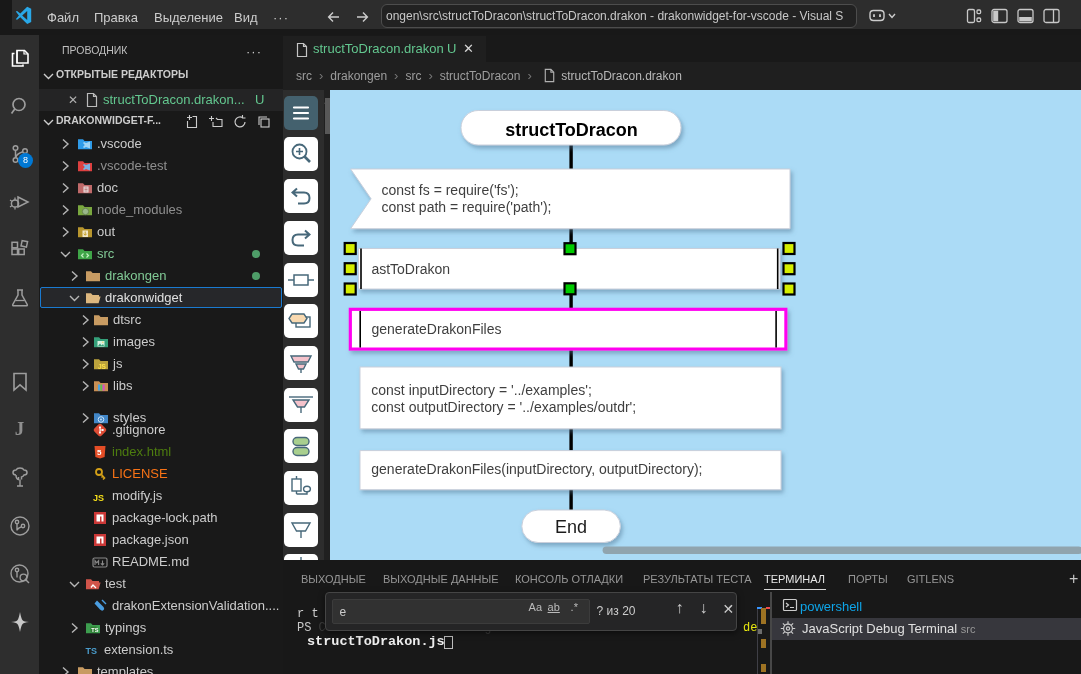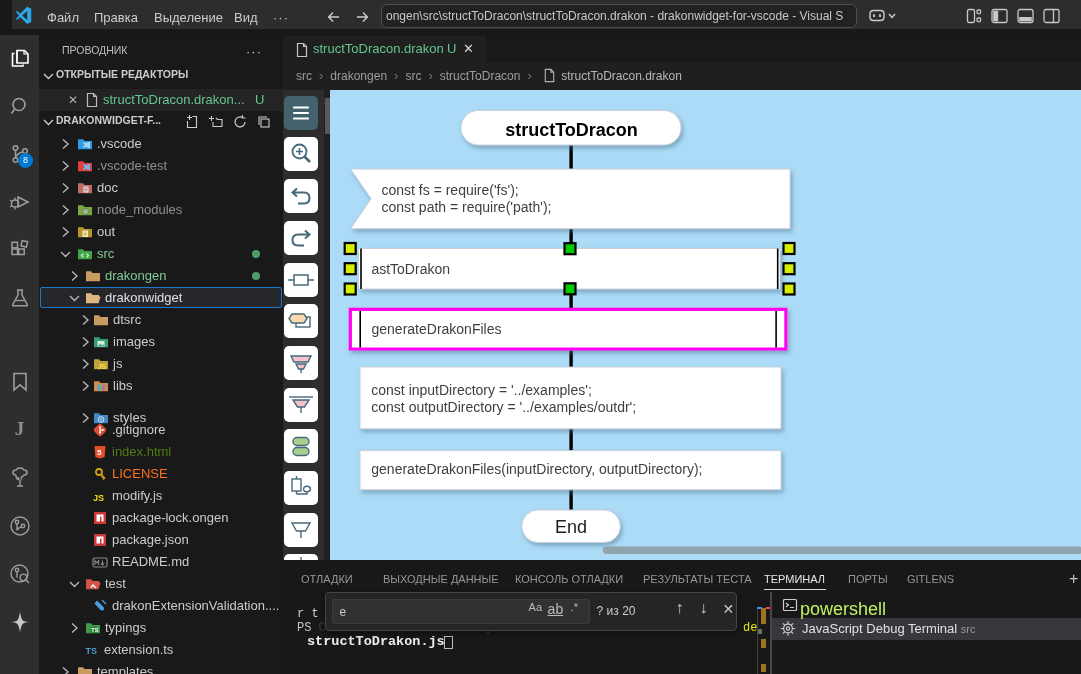--- a/index.html
+++ b/index.html
@@ -401,7 +401,7 @@
           <rect x="2" y="2" width="12" height="12" fill="#cb3837"></rect>
           <path d="M4.5 11.5 L4.5 4.5 L11.5 4.5 L11.5 11.5 L9.5 11.5 L9.5 6.5 L8 6.5 L8 11.5 Z" fill="#ffffff"></path>
         </svg>
-        <span class="lbl" style="left:73px;color:#cccccc">package-lock.ongen</span>
+        <span class="lbl" style="left:73px;color:#cccccc">package-lock.path</span>
       </div>
     <div class="row" style="top:494px">
         <svg class="ficon" style="left:53px" viewBox="0 0 16 16">

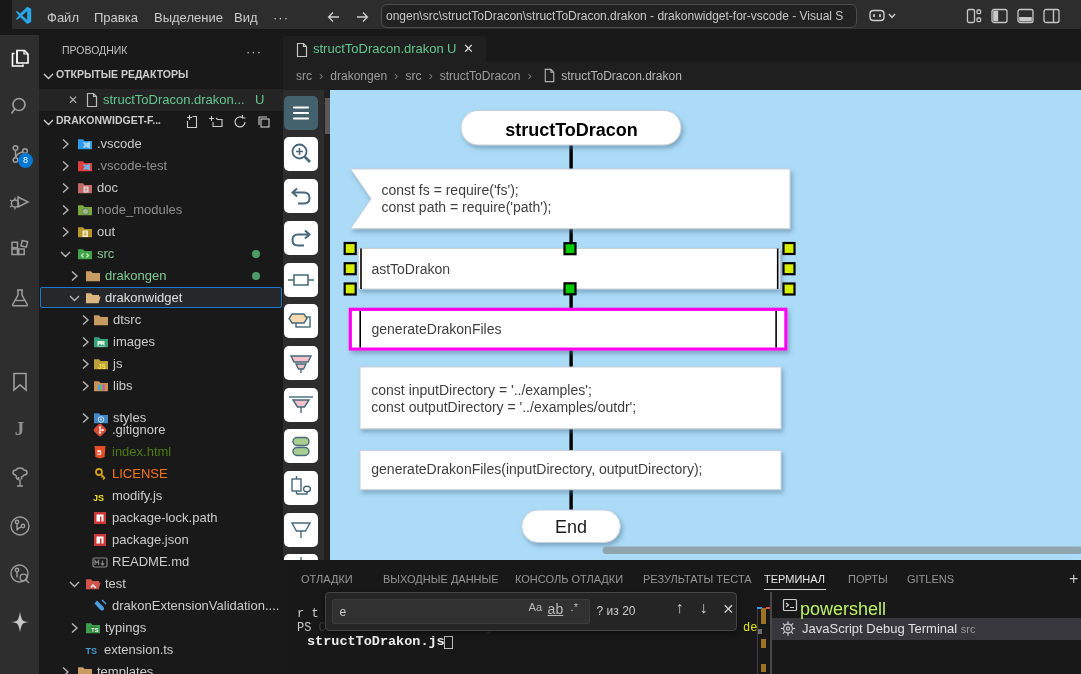--- a/index.html
+++ b/index.html
@@ -638,7 +638,7 @@
   </div>
 
   <div class="abs" id="panel">
-    <div class="ptab" style="left:18px">ОТЛАДКИ</div>
+    <div class="ptab" style="left:18px">ВЫХОДНЫЕ</div>
     <div class="ptab" style="left:100px">ВЫХОДНЫЕ ДАННЫЕ</div>
     <div class="ptab" style="left:232px">КОНСОЛЬ ОТЛАДКИ</div>
     <div class="ptab" style="left:360px">РЕЗУЛЬТАТЫ ТЕСТА</div>

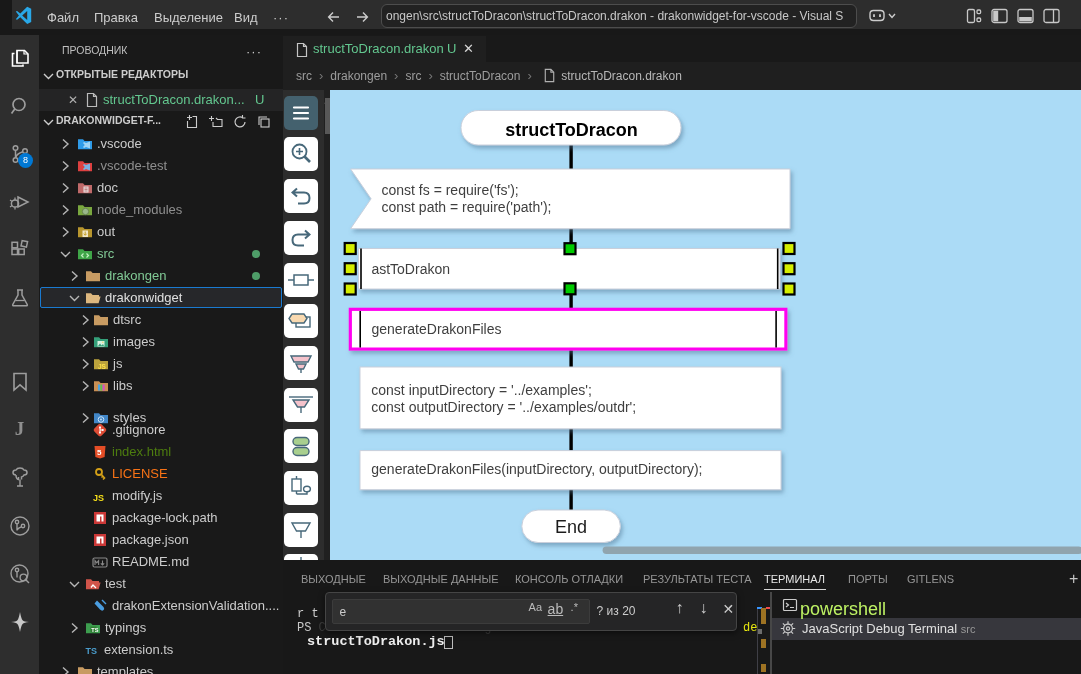--- a/index.html
+++ b/index.html
@@ -683,7 +683,7 @@
     <div class="abs" style="left:41.6px;top:32px;width:412px;height:39px;background:#252526;border:1px solid #454545;border-radius:4px;box-shadow:0 2px 6px rgba(0,0,0,.5)">
       <div class="abs" style="left:6px;top:6px;width:258px;height:25px;background:#313131;border:1px solid #3c3c3c;border-radius:2px;font-size:12px;color:#cccccc;line-height:24px;padding-left:7px">e</div>
       <div class="abs" style="left:203px;top:8px;font-size:11px;color:#bbbbbb">Aa</div>
-      <div class="abs" style="left:222px;top:8px;font-size:14px;color:#bbbbbb;text-decoration:underline">ab</div>
+      <div class="abs" style="left:222px;top:8px;font-size:11px;color:#bbbbbb;text-decoration:underline">ab</div>
       <div class="abs" style="left:245px;top:8px;font-size:11px;color:#bbbbbb">.*</div>
       <div class="abs" style="left:271px;top:11px;font-size:12px;color:#cccccc">? из 20</div>
       <div class="abs" style="left:350px;top:6px;font-size:16px;color:#cccccc">↑</div>

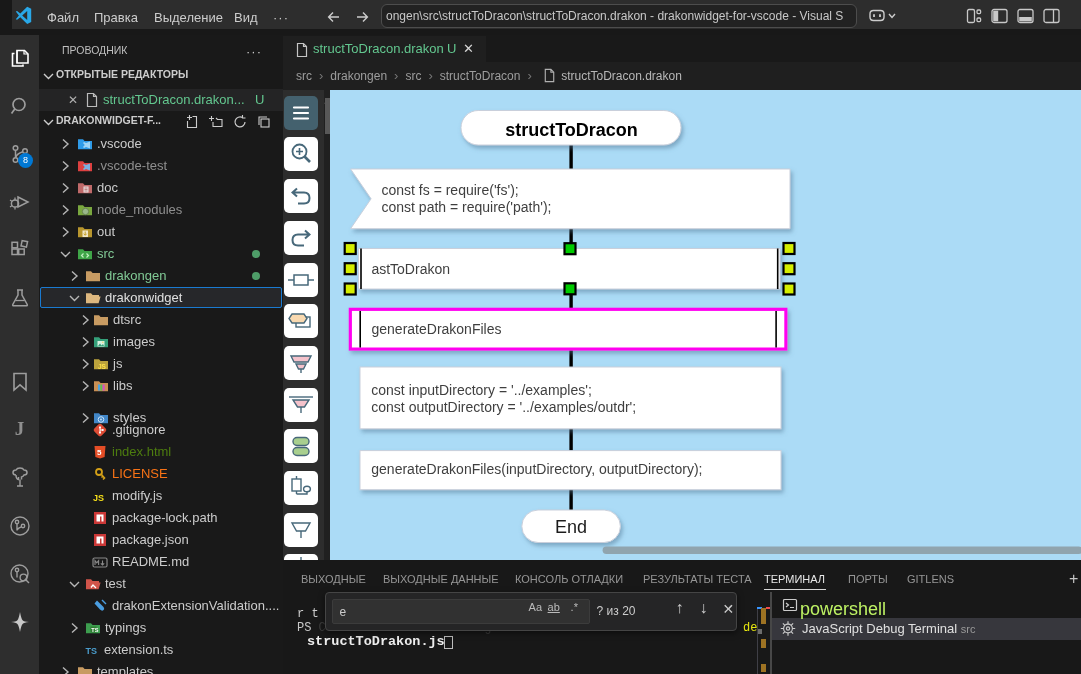--- a/index.html
+++ b/index.html
@@ -670,7 +670,7 @@
           <path d="M4 6 L6.5 8 L4 10 M8 10.5 L12 10.5"></path>
         </g>
     </svg>
-    <div class="abs" style="left:517px;top:39px;font-size:18px;color:#bef264">powershell</div>
+    <div class="abs" style="left:517px;top:39px;font-size:13px;color:#0ea5e9">powershell</div>
     <svg class="abs" style="left:497px;top:60px" width="16" height="16" viewBox="0 0 16 16">
       <g stroke="#cccccc" stroke-width="1.15" fill="none">
         <circle cx="8" cy="8.5" r="4.4"></circle>

